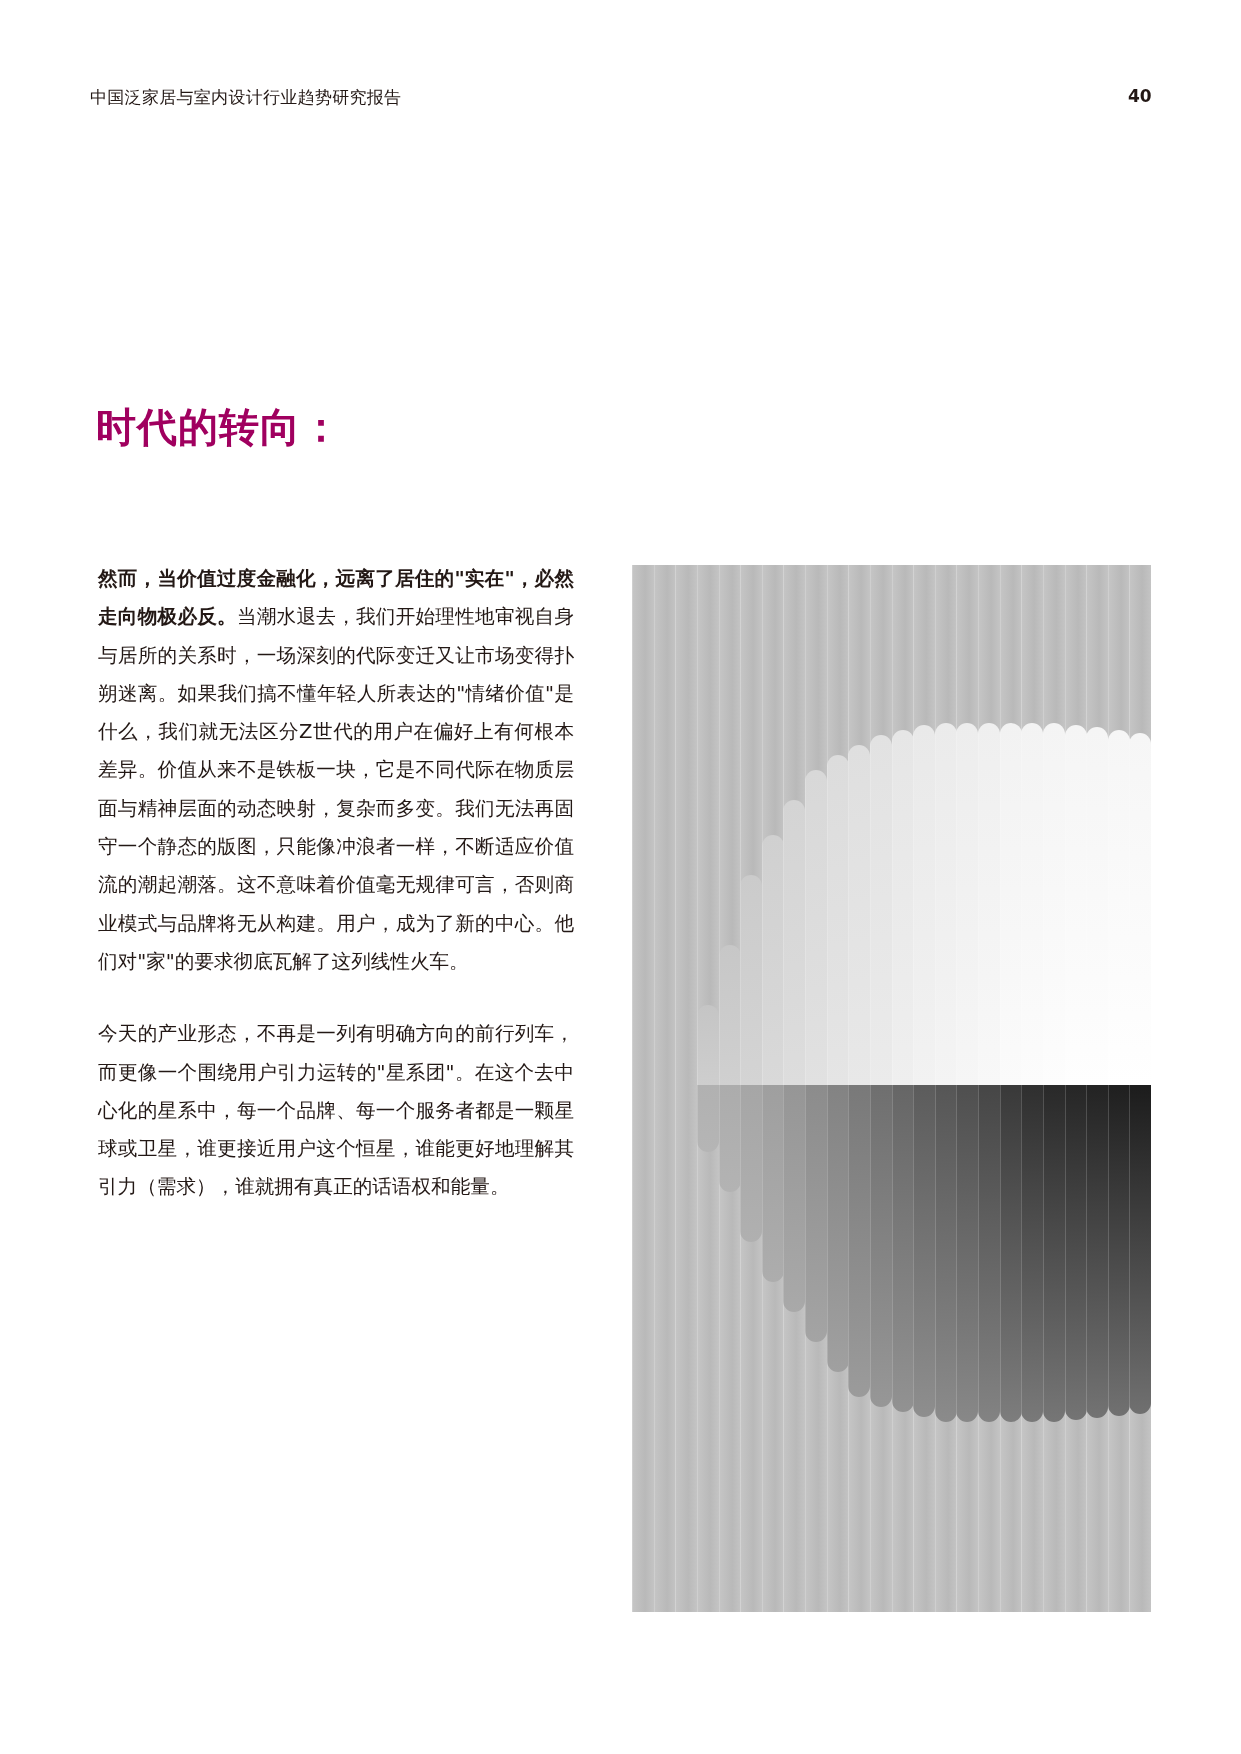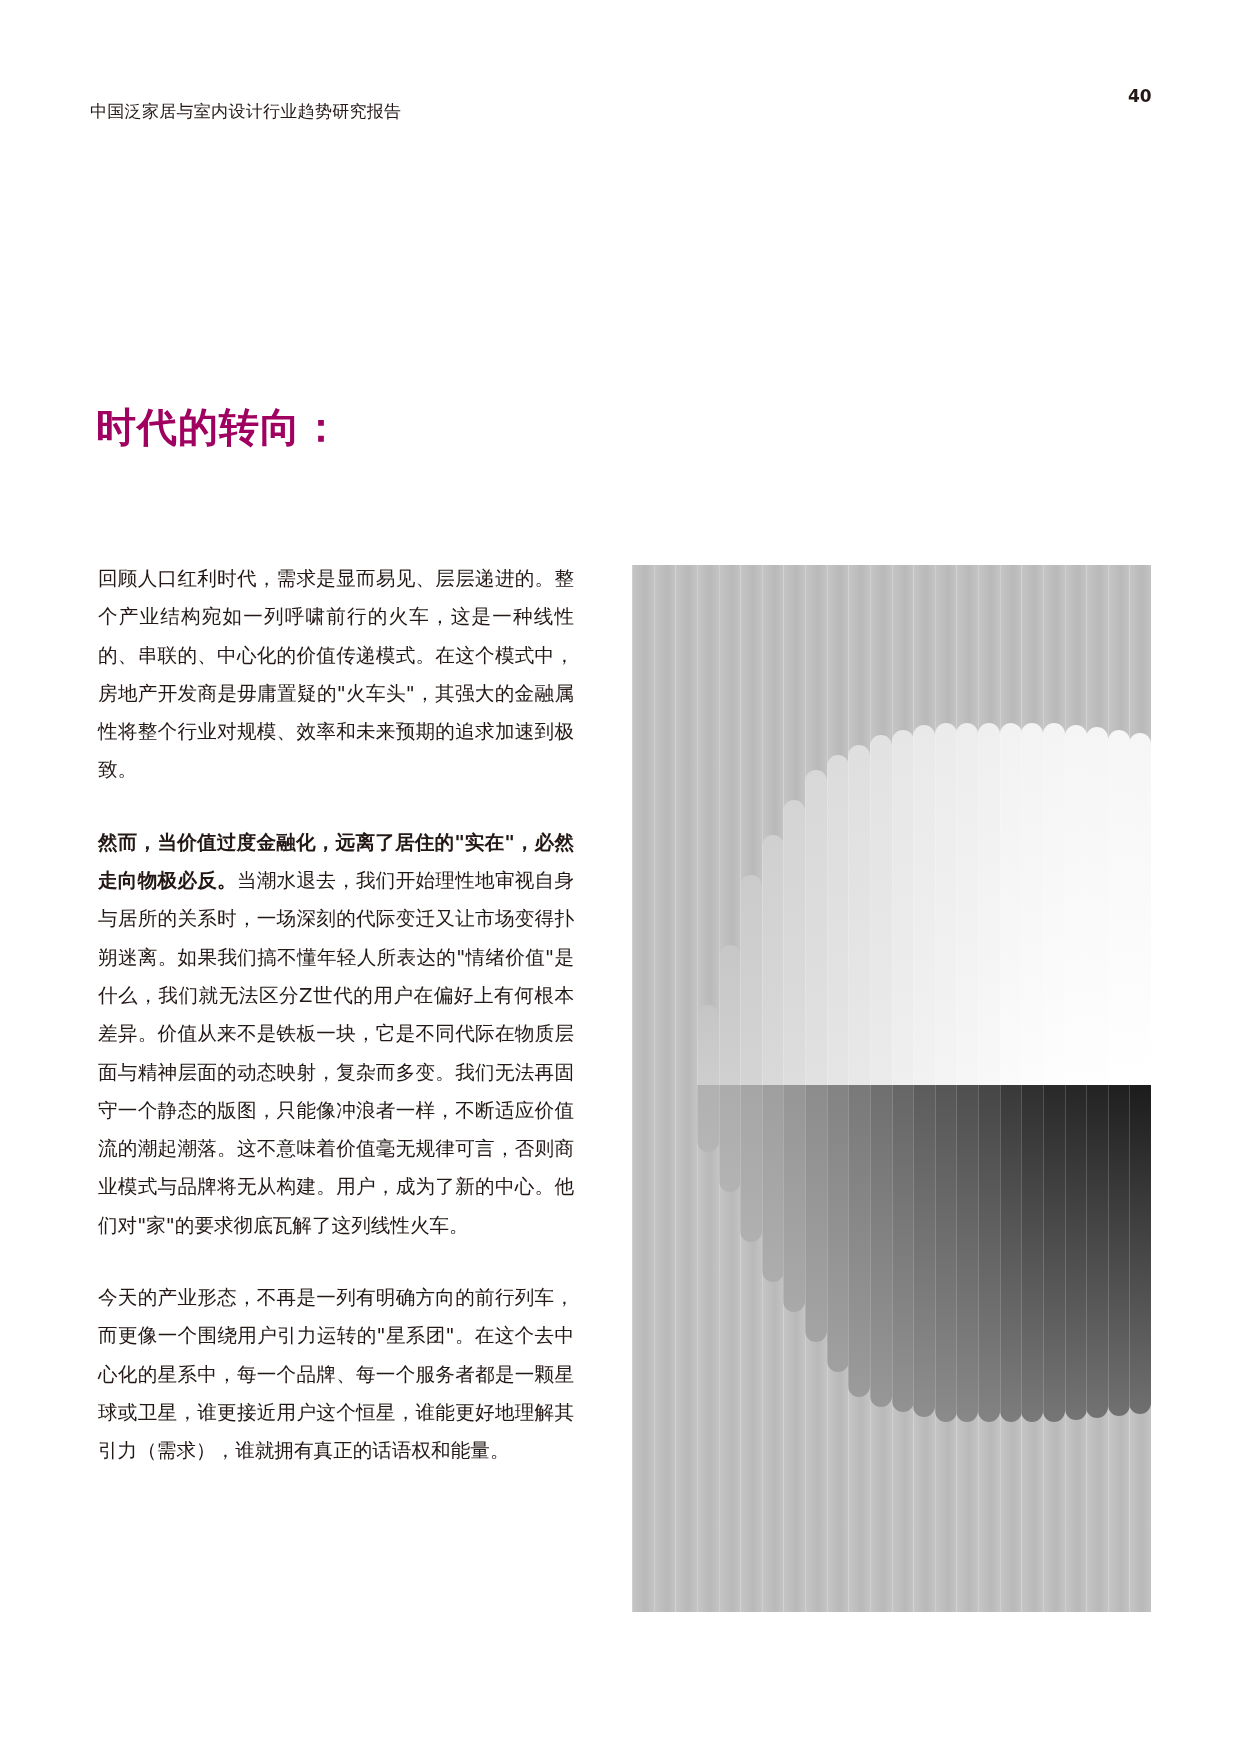--- a/index.html
+++ b/index.html
@@ -8,7 +8,7 @@
     font-family: "DejaVu Sans", "Liberation Sans", sans-serif; color: #231815;
   }
   .header-title {
-    position: absolute; left: 90px; top: 100px; font-size: 17px; letter-spacing: 0.3px; color: #231815;
+    position: absolute; left: 90px; top: 86px; font-size: 17px; letter-spacing: 0.3px; color: #231815;
   }
   .page-num {
     position: absolute; left: 1128px; top: 86px; font-size: 17px; font-weight: bold; color: #231815;

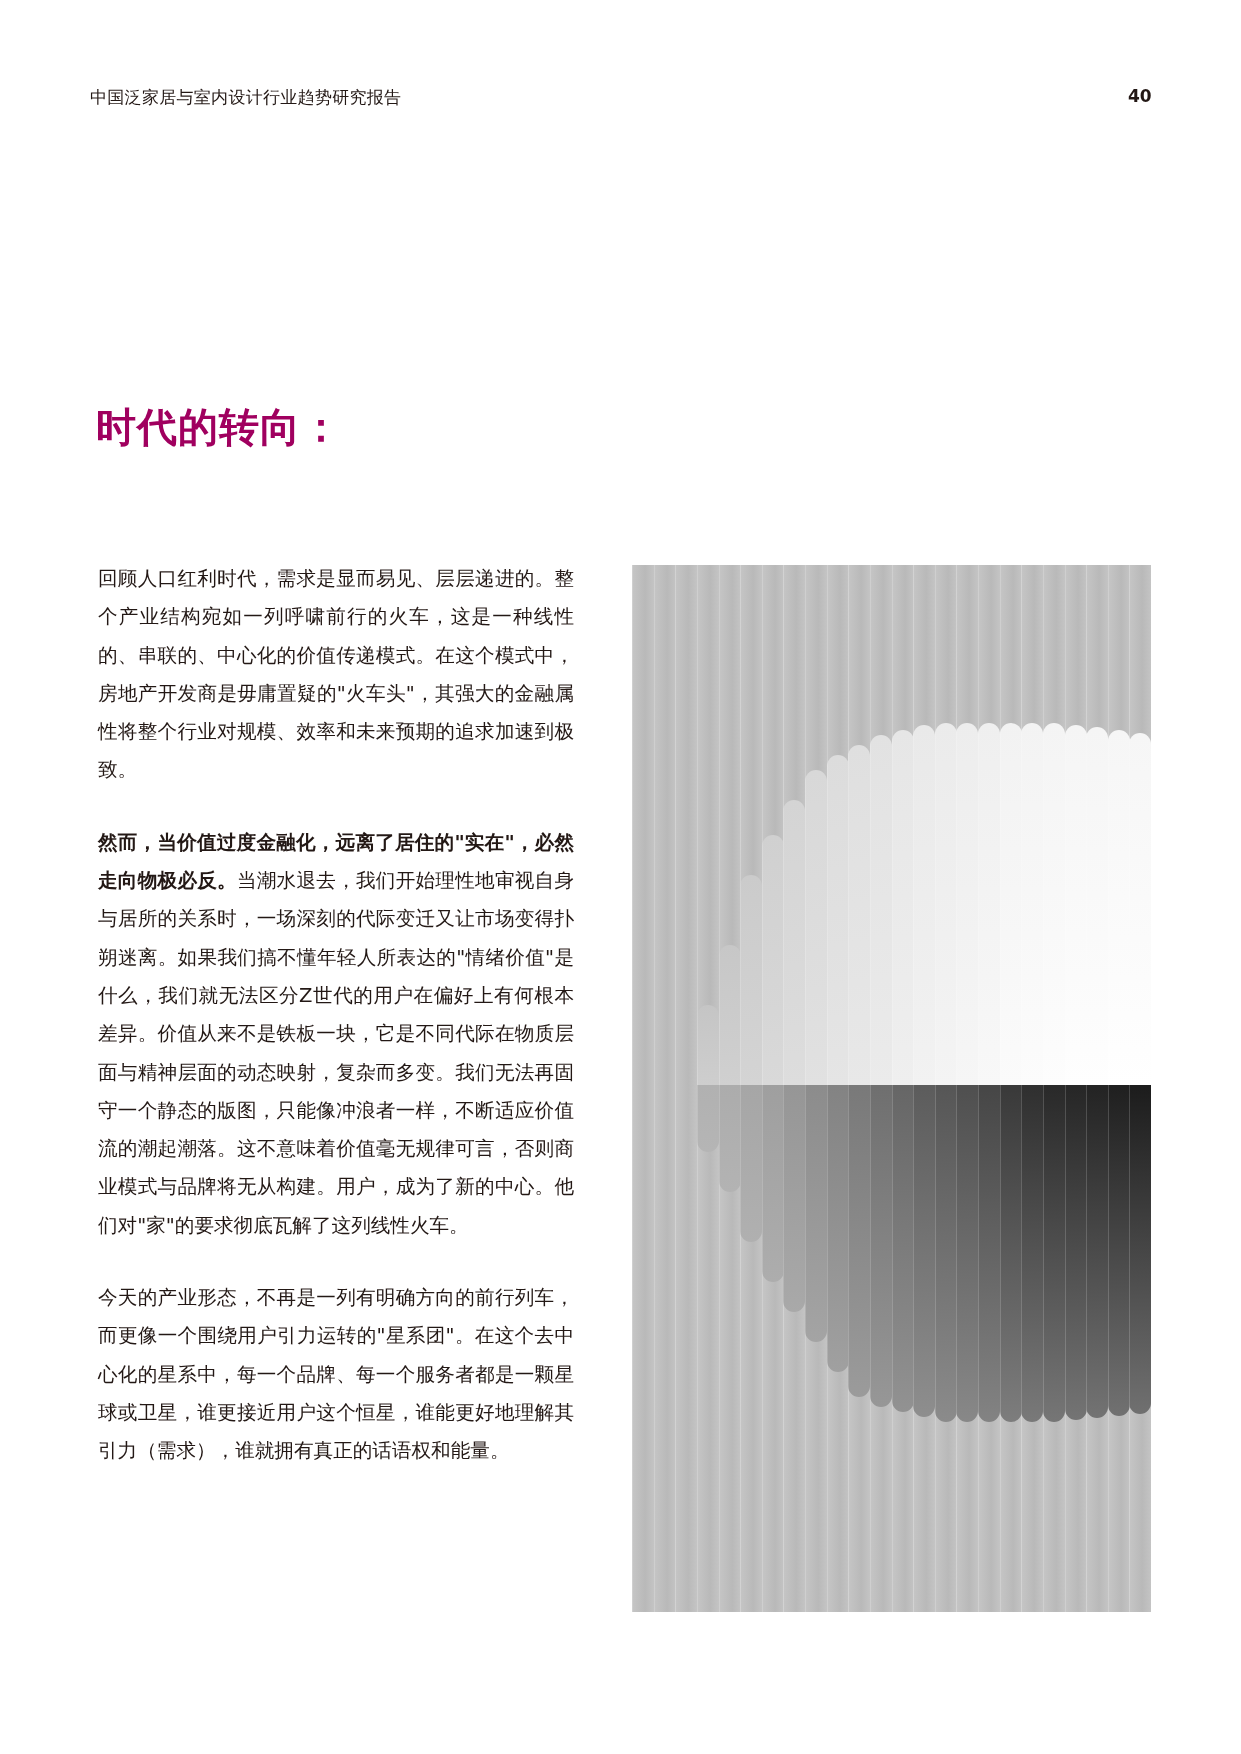--- a/index.html
+++ b/index.html
@@ -53,9 +53,6 @@
 </div>
 
 <div class="body-col">
-  <p class="para">
-    <b></b><span>回顾人口红利时代，需求是显而易见、层层递进的。整个产业结构宛如一列呼啸前行的火车，这是一种线性的、串联的、中心化的价值传递模式。在这个模式中，房地产开发商是毋庸置疑的"火车头"，其强大的金融属性将整个行业对规模、效率和未来预期的追求加速到极致。</span>
-  </p>
   <p class="para">
     <b>然而，当价值过度金融化，远离了居住的"实在"，必然走向物极必反。</b><span>当潮水退去，我们开始理性地审视自身与居所的关系时，一场深刻的代际变迁又让市场变得扑朔迷离。如果我们搞不懂年轻人所表达的"情绪价值"是什么，我们就无法区分Z世代的用户在偏好上有何根本差异。价值从来不是铁板一块，它是不同代际在物质层面与精神层面的动态映射，复杂而多变。我们无法再固守一个静态的版图，只能像冲浪者一样，不断适应价值流的潮起潮落。这不意味着价值毫无规律可言，否则商业模式与品牌将无从构建。用户，成为了新的中心。他们对"家"的要求彻底瓦解了这列线性火车。</span>
   </p>

